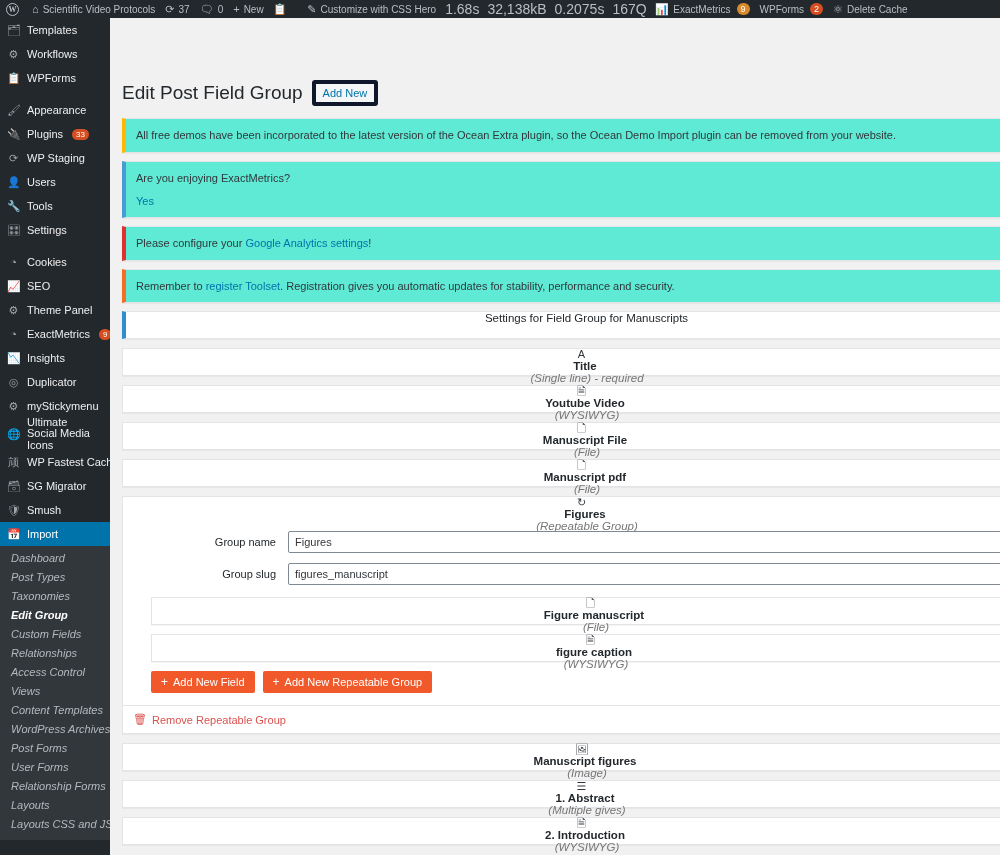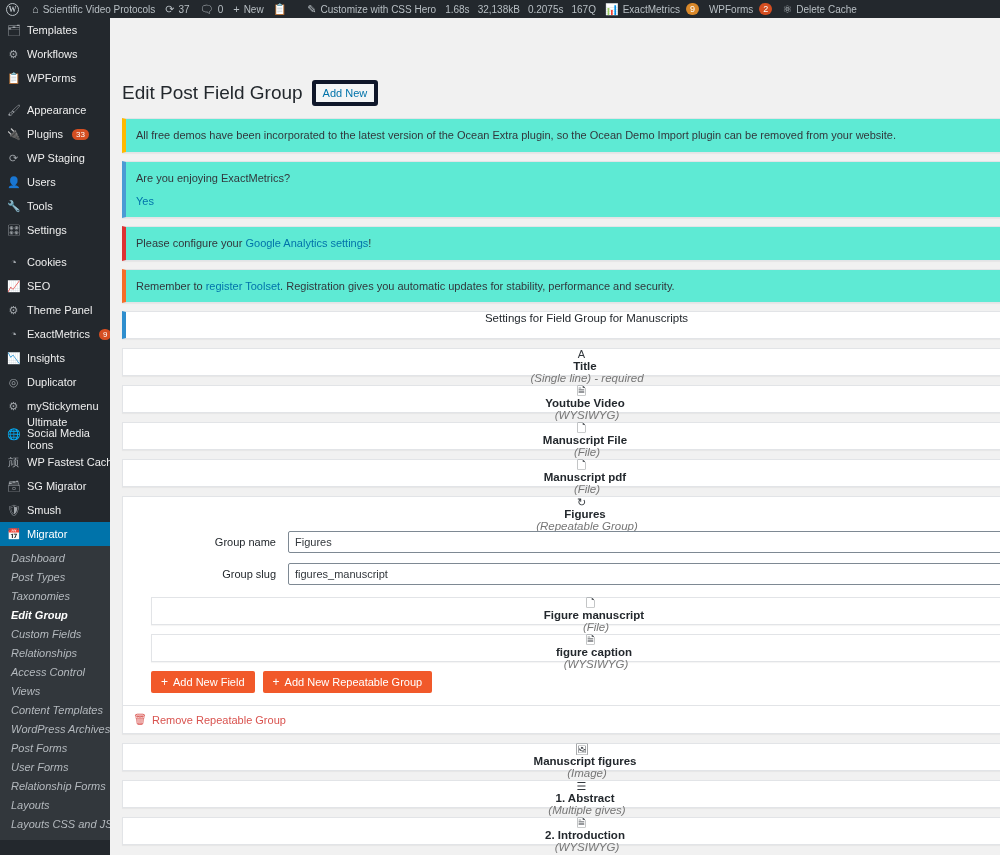--- a/index.html
+++ b/index.html
@@ -46,7 +46,7 @@
     min-width: 12px; text-align:center; margin-left:2px;
   }
   .ab-count.amber { background:#d9882a; }
-  .ab-perf { padding: 0 4px; color:#b8bfc4; font-size:10px; }
+  .ab-perf { padding: 0 4px; color:#b8bfc4; font-size:14px; }
   .ab-sep { width: 10px; }
 
   

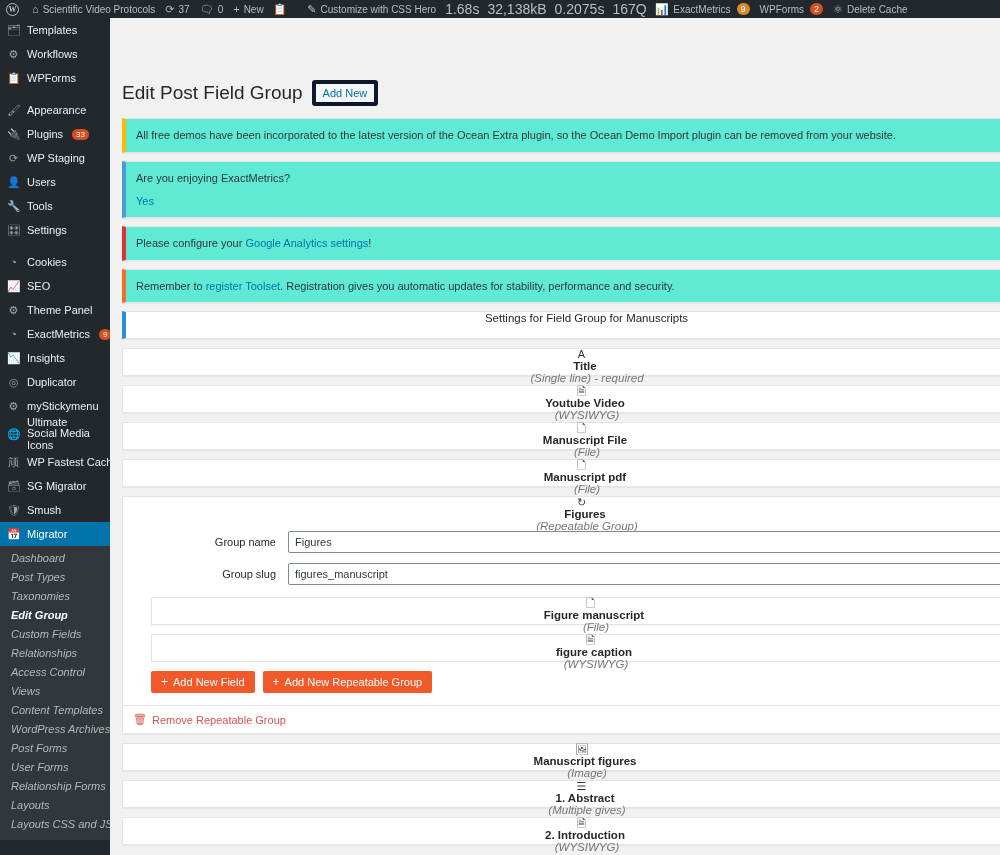--- a/index.html
+++ b/index.html
@@ -331,7 +331,7 @@
       </div>
       <div class="menu-item current">
         <span class="mi-icon">📅</span>
-        <span class="mi-label">Migrator</span>
+        <span class="mi-label">Import</span>
       </div>
     </div>
   <div class="submenu" id="submenu-items">

